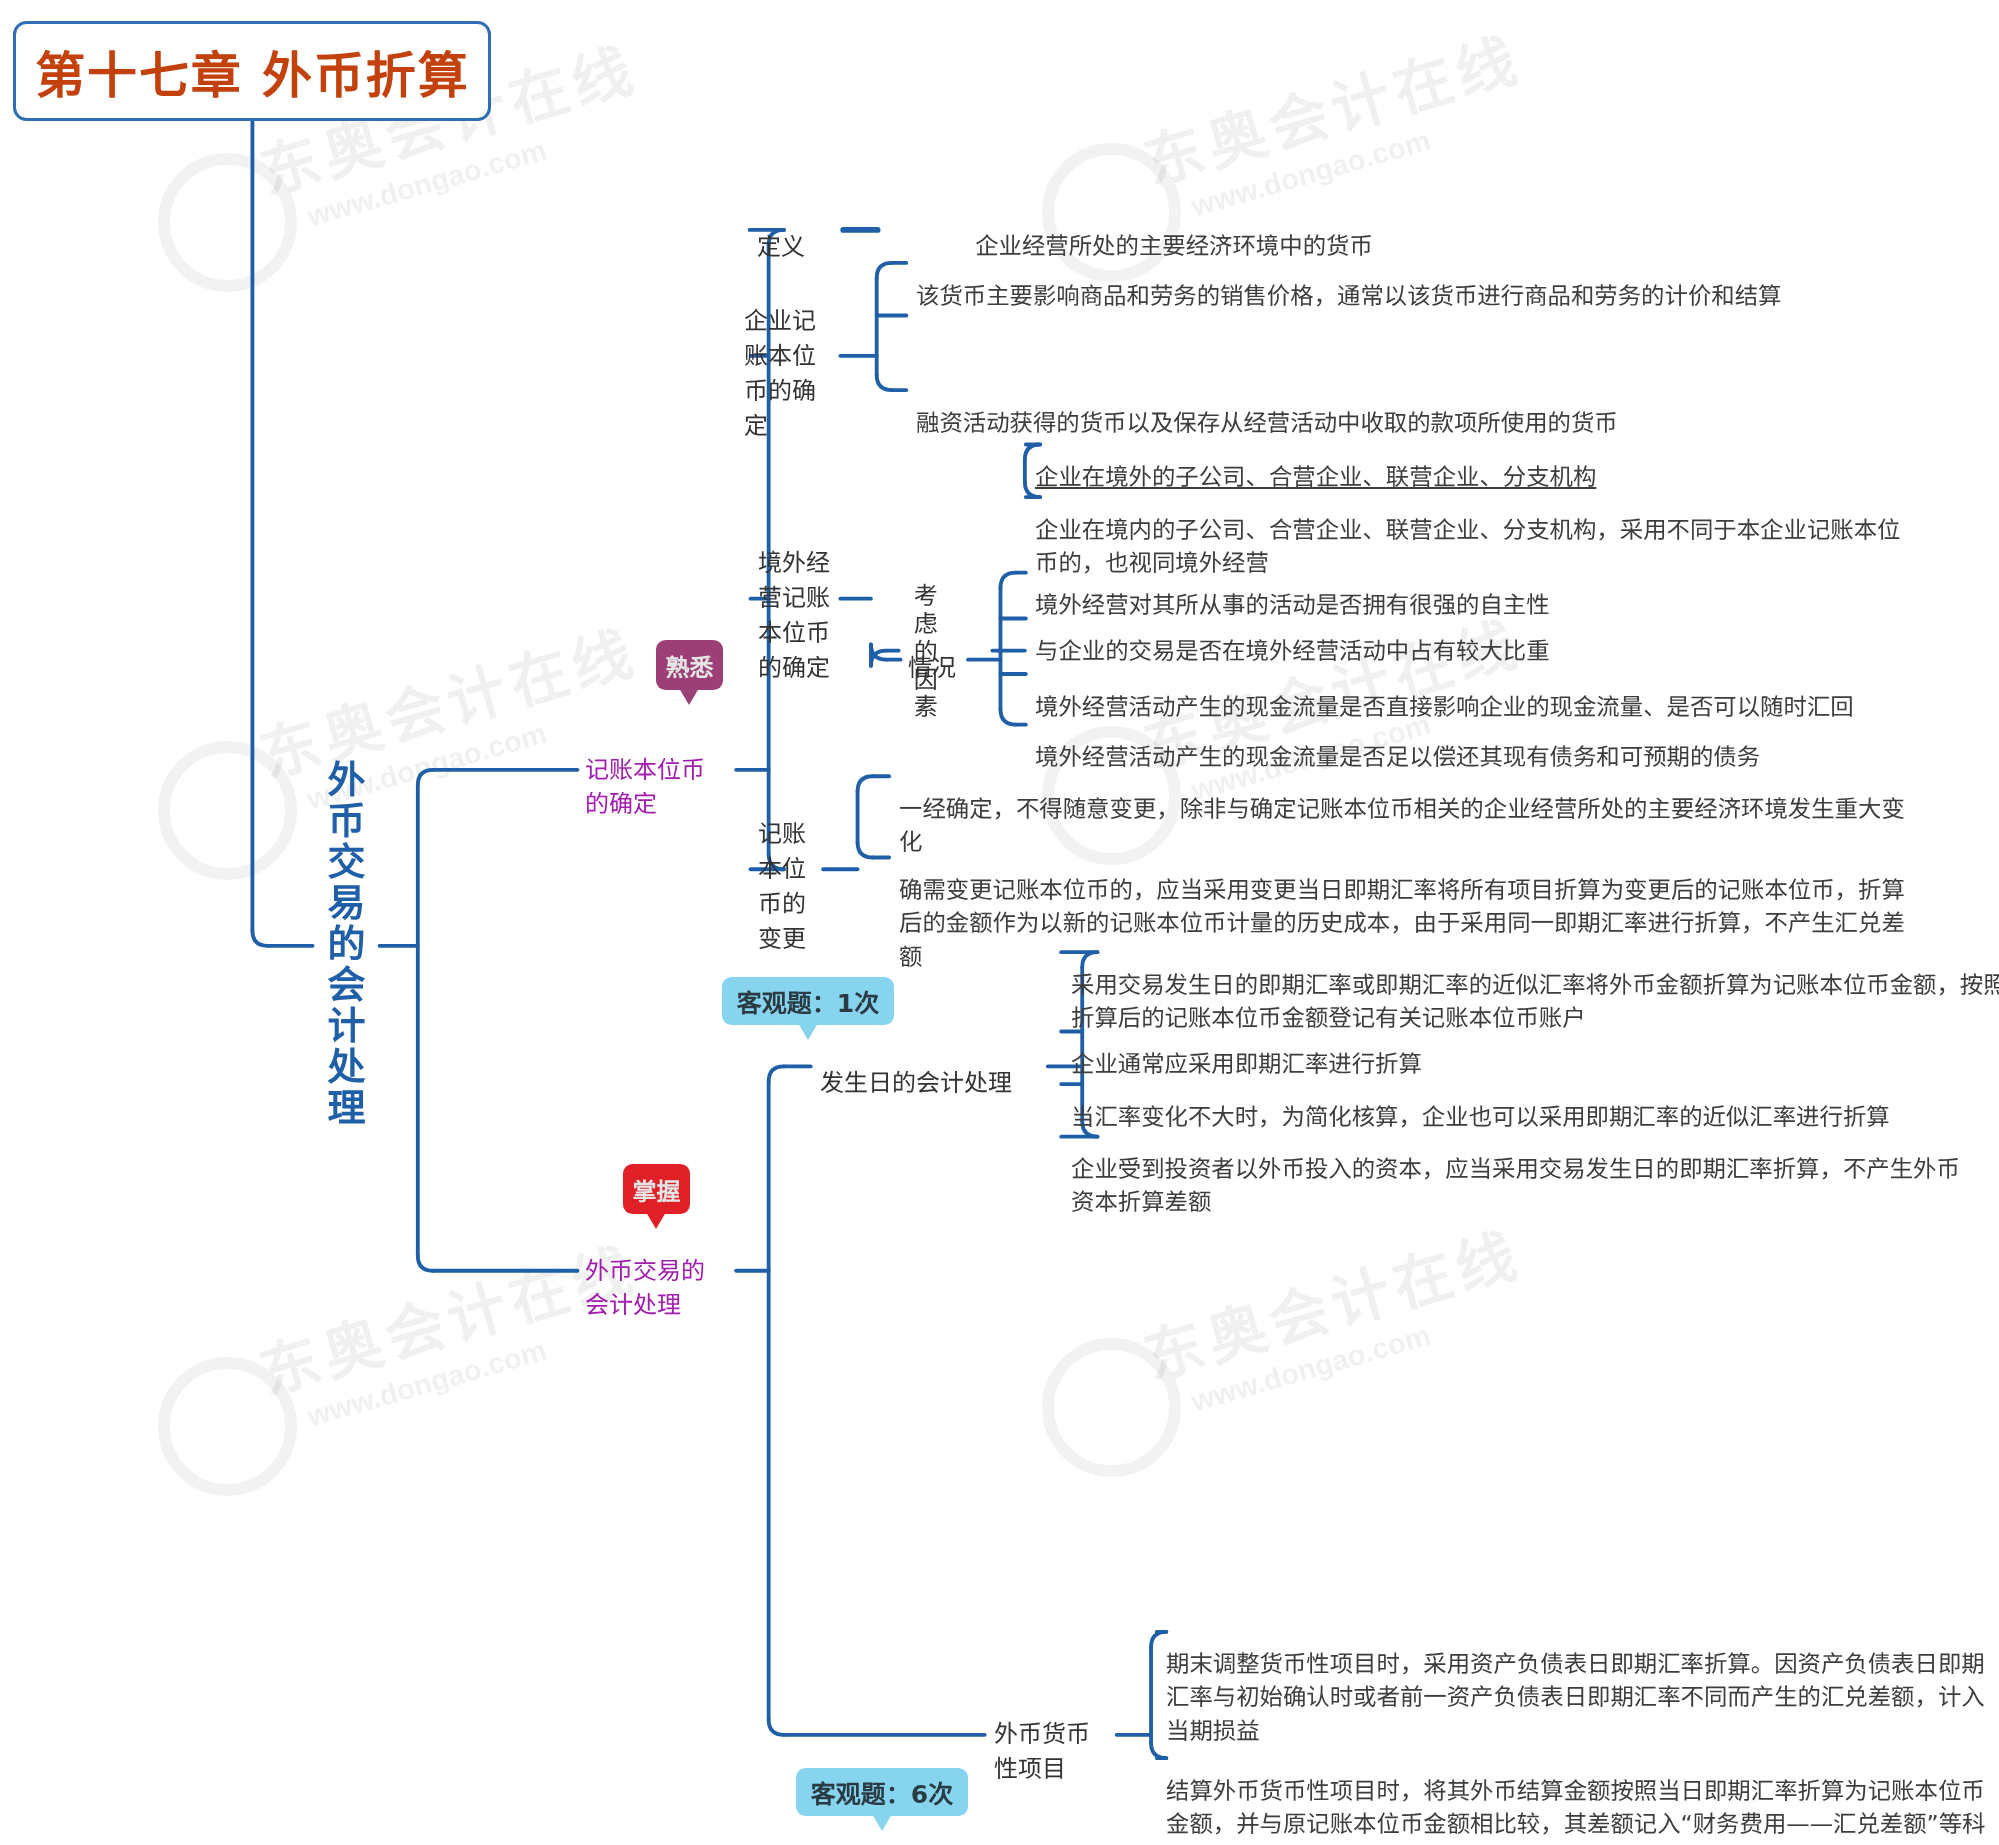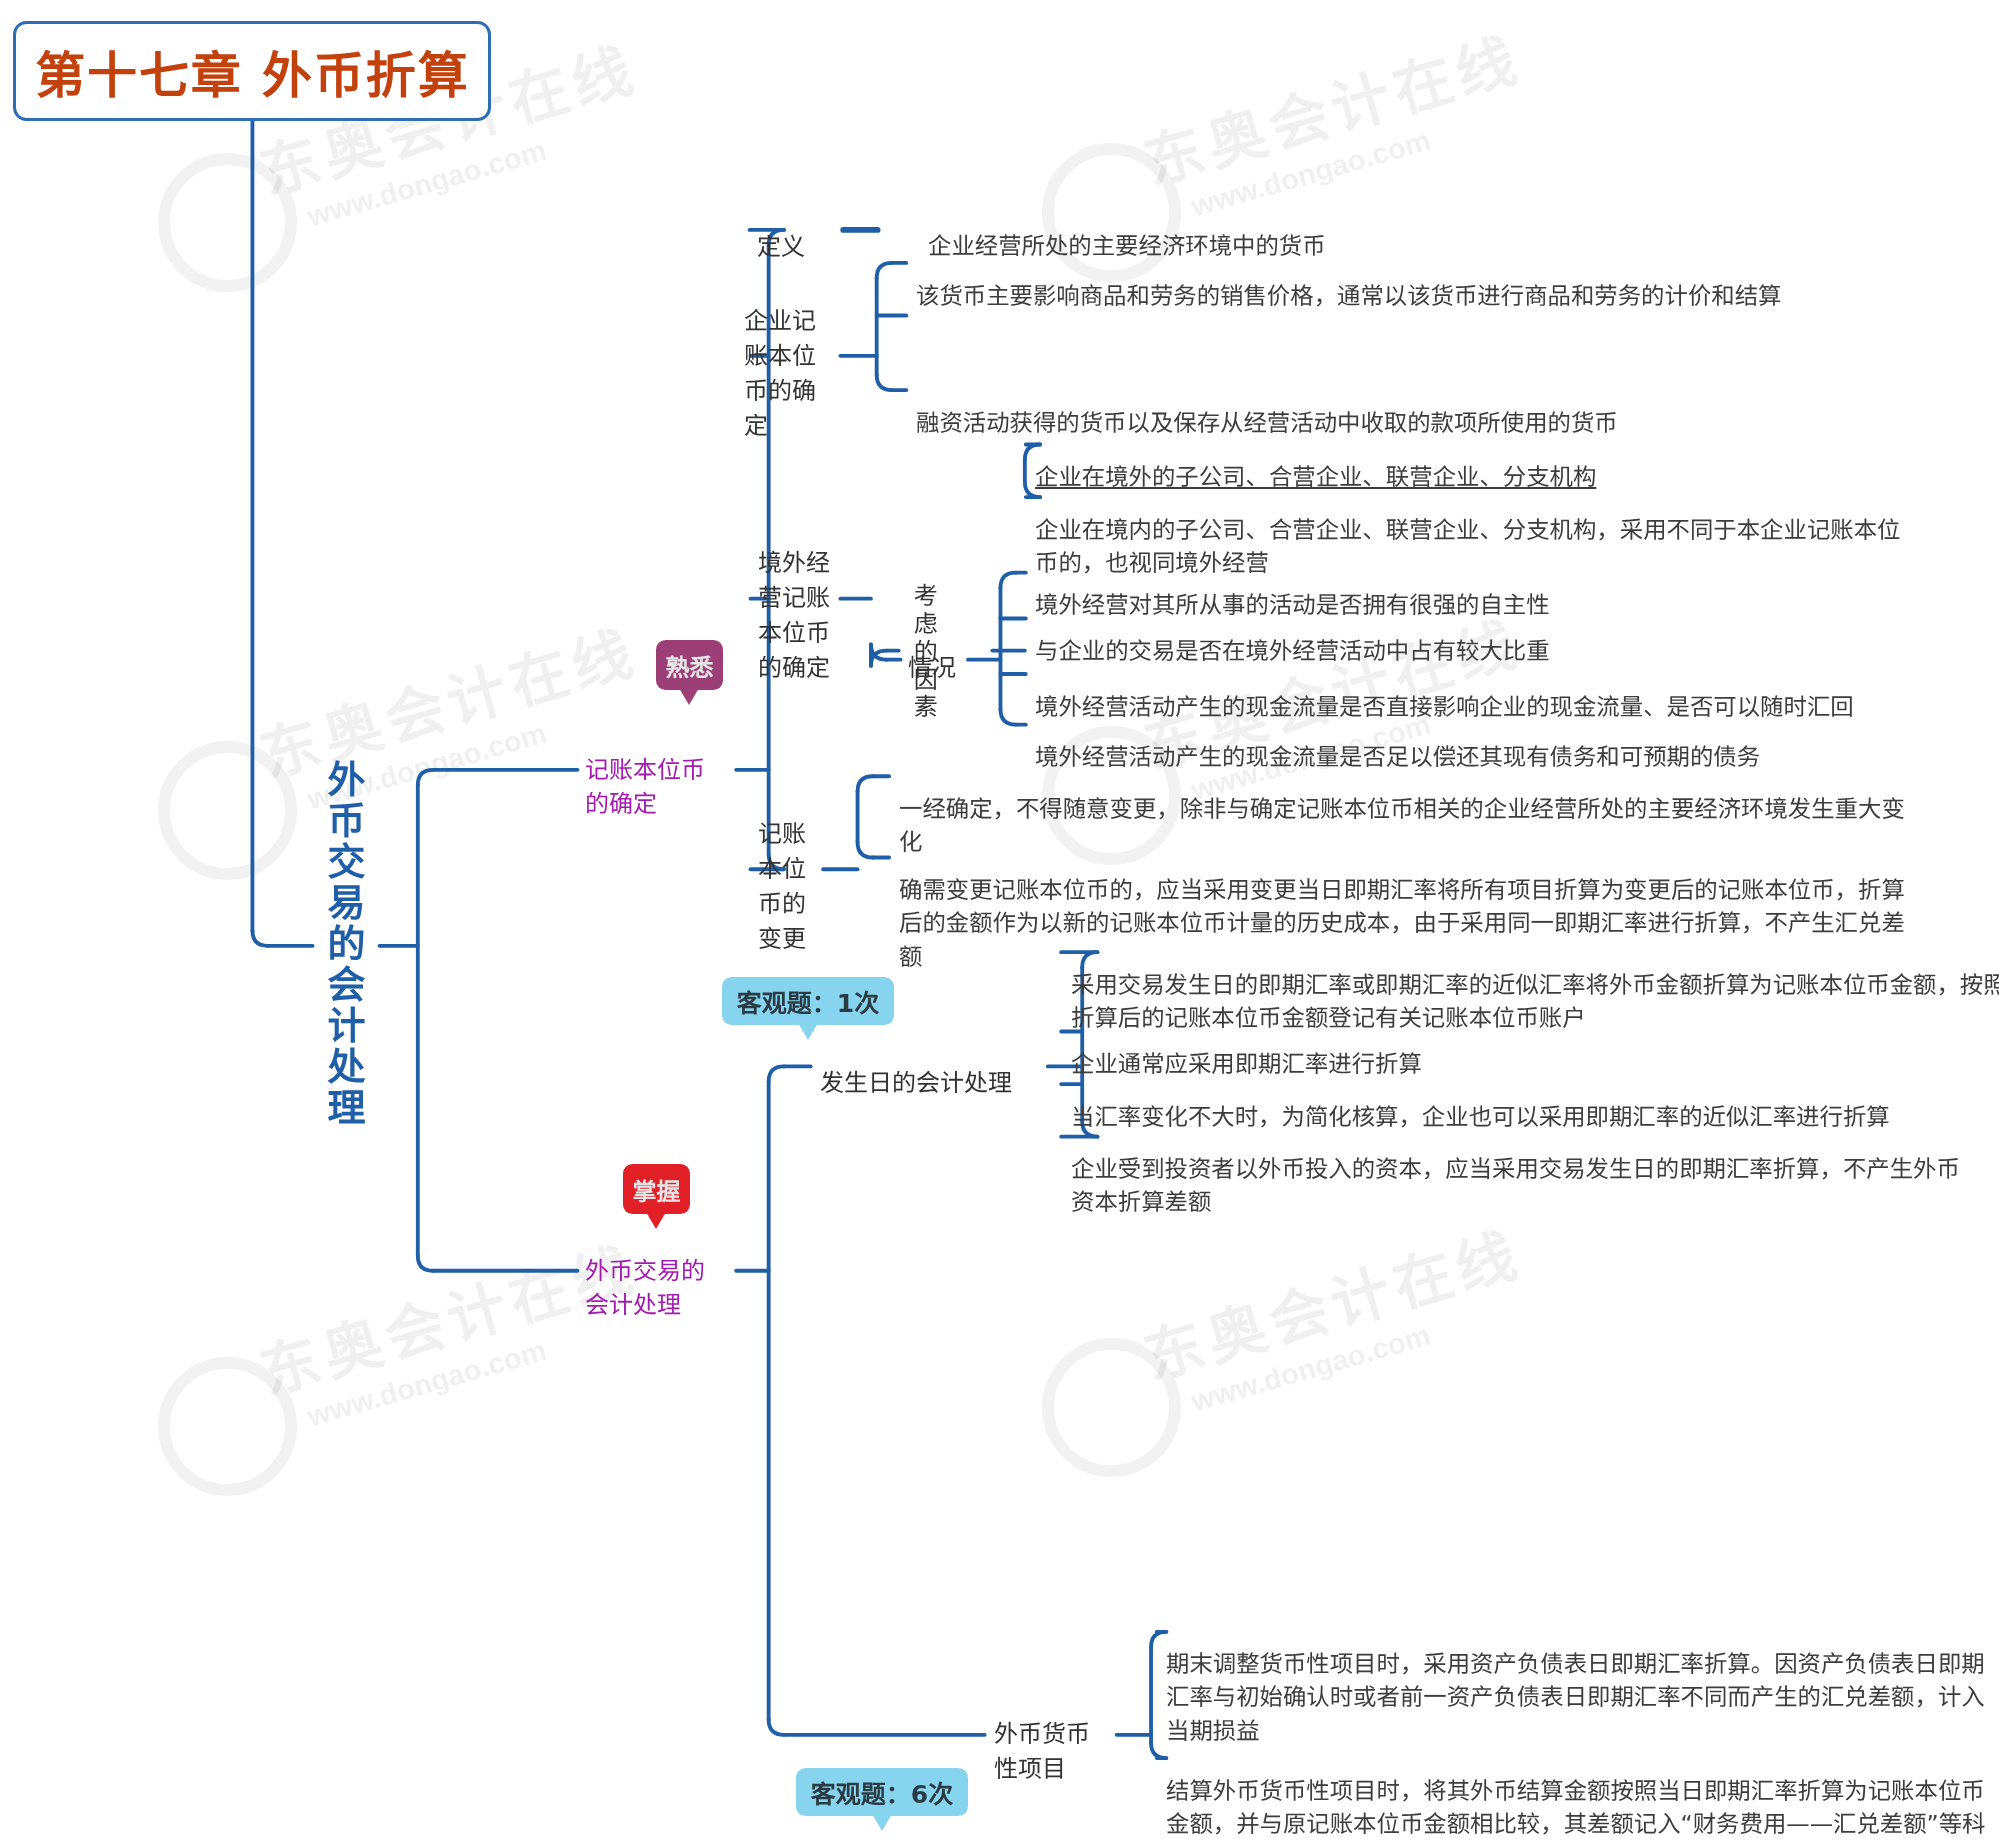--- a/index.html
+++ b/index.html
@@ -243,7 +243,7 @@
   <div class="node l3" style="left:757px;top:196px;width:76px;">
     <span>定义</span>
   </div>
-  <div class="node leaf" style="left:928px;top:197px;width:574px;">
+  <div class="node leaf" style="left:887px;top:197px;width:574px;text-align:center;">
     <span>企业经营所处的主要经济环境中的货币</span>
   </div>
 

